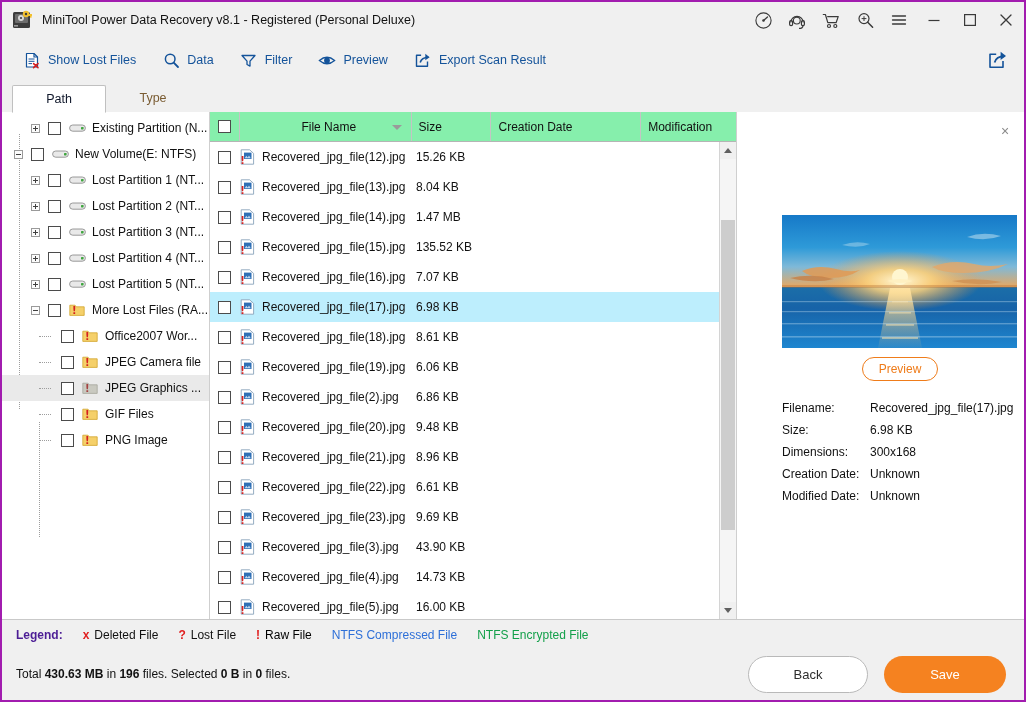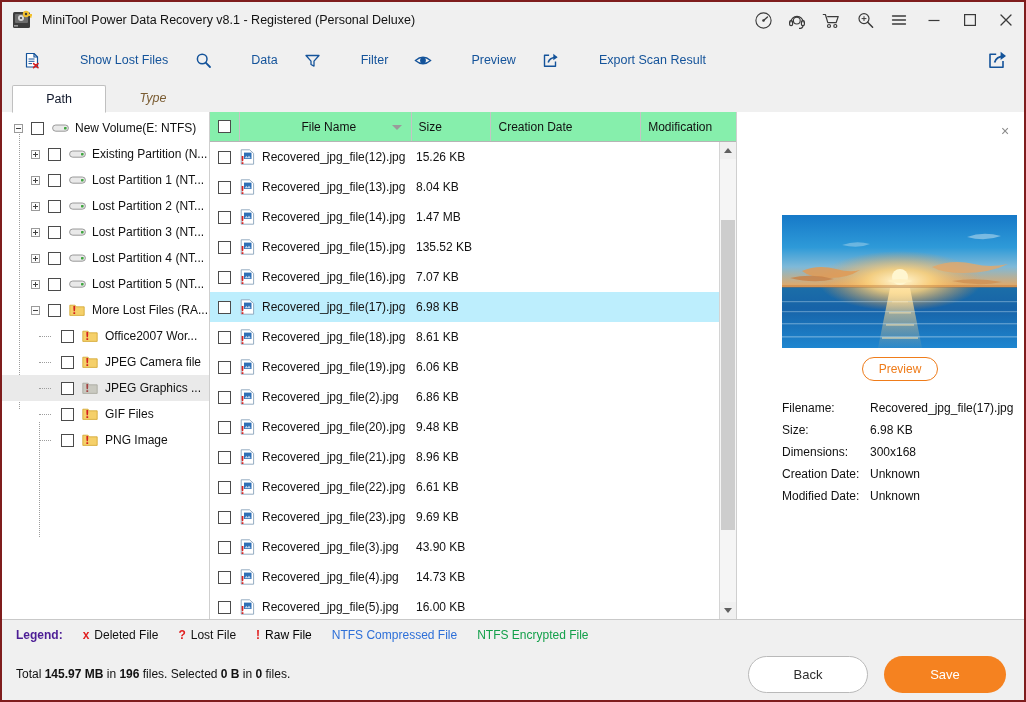--- a/index.html
+++ b/index.html
@@ -21,7 +21,7 @@
     width: 1026px;
     height: 702px;
     box-sizing: border-box;
-    border: 2px solid #7f1d1d;
+    border: 2px solid #a21caf;
     background: #f0f0f0;
     overflow: hidden;
   }

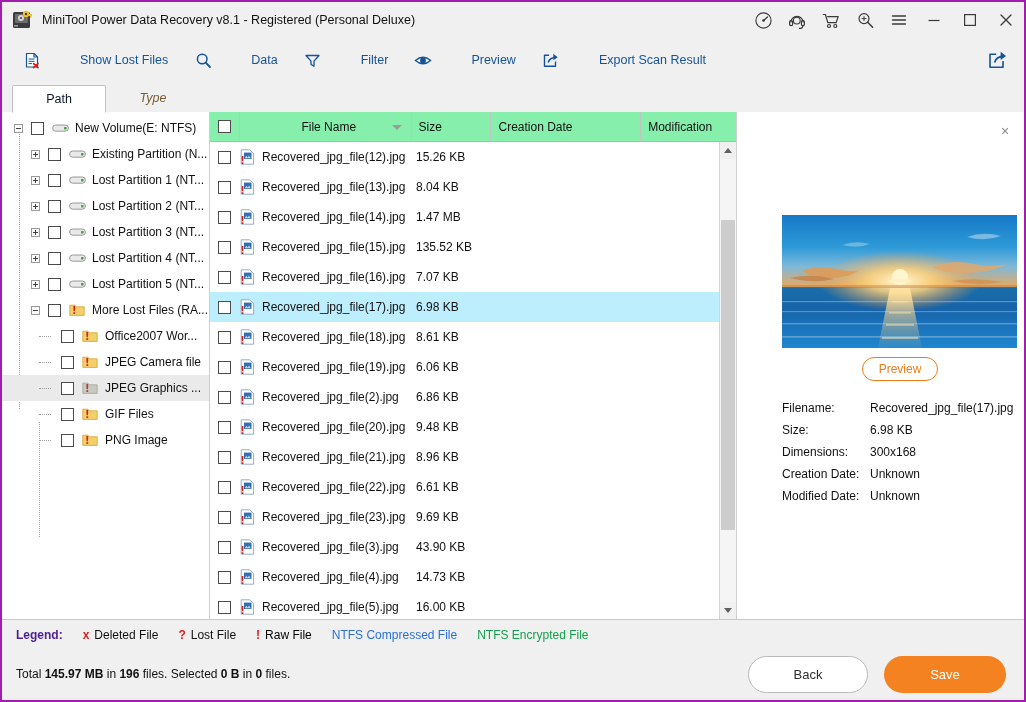--- a/index.html
+++ b/index.html
@@ -85,7 +85,6 @@
     margin-left: 8px;
     cursor: default;
     white-space: nowrap;
-    gap: 32px;
   }
   .tool-item:first-child { margin-left: 12px; }
   .tool-item .t-ico {

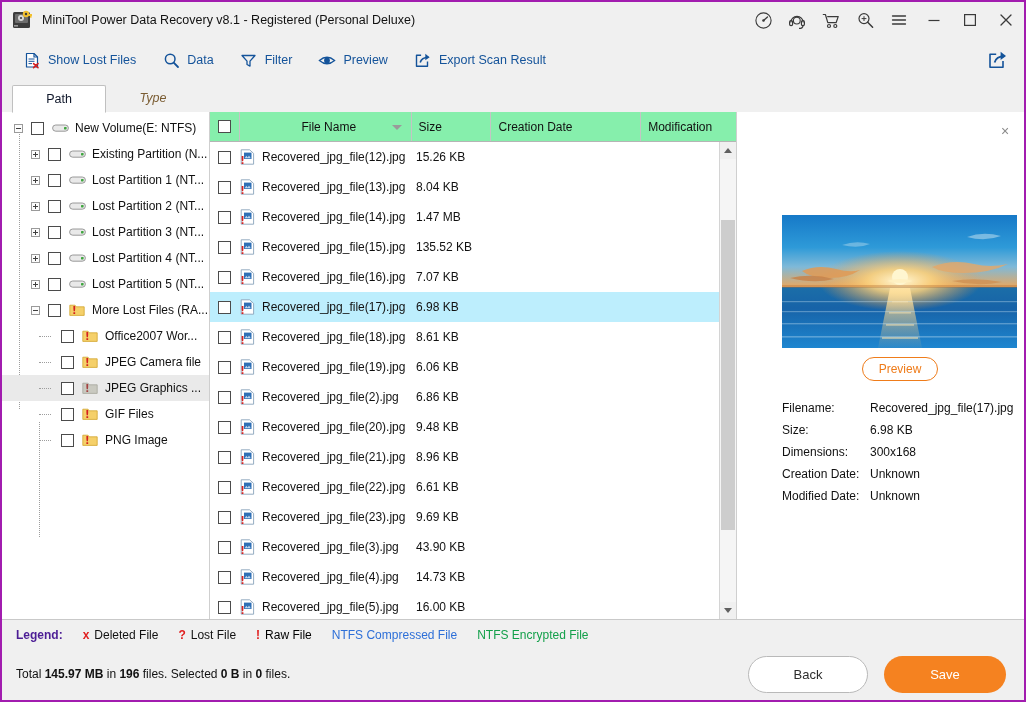--- a/index.html
+++ b/index.html
@@ -146,7 +146,6 @@
     background: #f0f0f0;
     border: 1px solid transparent;
     color: #7a5c32;
-    font-style: italic;
   }
 
   

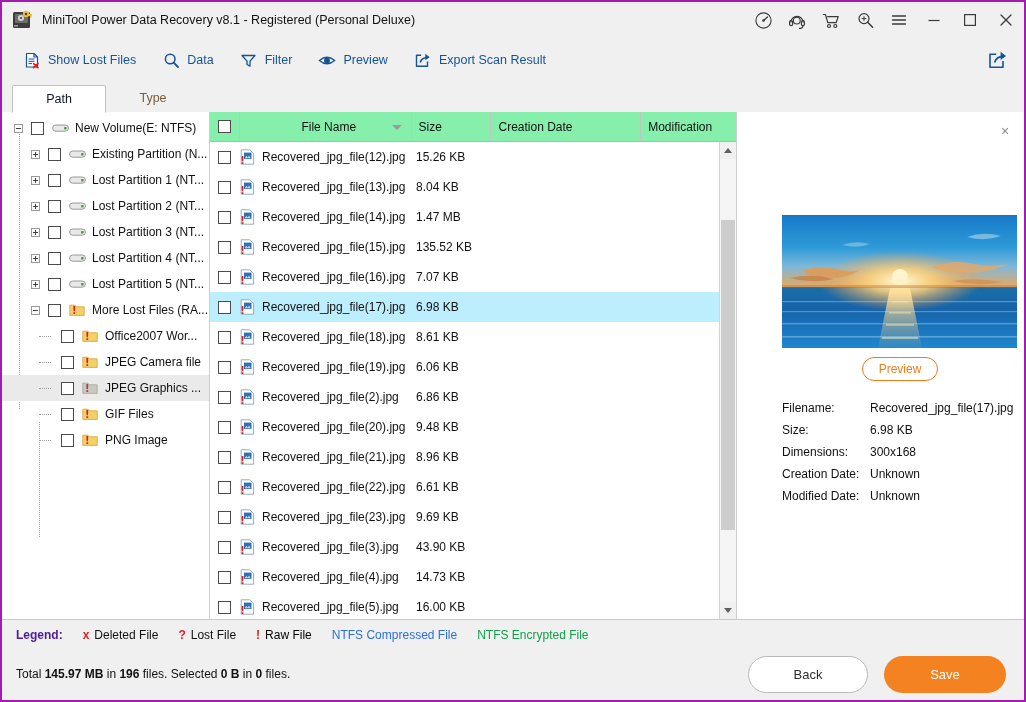--- a/index.html
+++ b/index.html
@@ -651,6 +651,19 @@
       <div class="guide" style="left:17px; top:22px; height:275px;"></div>
       <div class="guide" style="left:37px; top:310px; height:115px;"></div>
 
+      <div class="tnode" style="padding-left:29px;">
+        <span class="twist plus"></span>
+        <span style="width:8px;display:inline-block"></span>
+        <span class="cbox"></span>
+        <span class="ico" style="margin-left:7px;">
+          <svg width="17" height="11" viewBox="0 0 17 11">
+            <rect x="0.6" y="2" width="15.8" height="6.2" rx="3.1" fill="#e9e9e9" stroke="#8e8e8e" stroke-width="0.9"></rect>
+            <rect x="12" y="4" width="2.6" height="2.4" rx="0.6" fill="#3fa63f"></rect>
+          </svg>
+        </span>
+        <span class="lbl" style="margin-left:6px;">Existing Partition (N...</span>
+      </div>
+
       <div class="tnode" style="padding-left:12px;">
         <span class="twist"></span>
         <span style="width:8px;display:inline-block"></span>
@@ -662,19 +675,6 @@
           </svg>
         </span>
         <span class="lbl" style="margin-left:6px;">New Volume(E: NTFS)</span>
-      </div>
-
-      <div class="tnode" style="padding-left:29px;">
-        <span class="twist plus"></span>
-        <span style="width:8px;display:inline-block"></span>
-        <span class="cbox"></span>
-        <span class="ico" style="margin-left:7px;">
-          <svg width="17" height="11" viewBox="0 0 17 11">
-            <rect x="0.6" y="2" width="15.8" height="6.2" rx="3.1" fill="#e9e9e9" stroke="#8e8e8e" stroke-width="0.9"></rect>
-            <rect x="12" y="4" width="2.6" height="2.4" rx="0.6" fill="#3fa63f"></rect>
-          </svg>
-        </span>
-        <span class="lbl" style="margin-left:6px;">Existing Partition (N...</span>
       </div>
 
       <div class="tnode" style="padding-left:29px;">

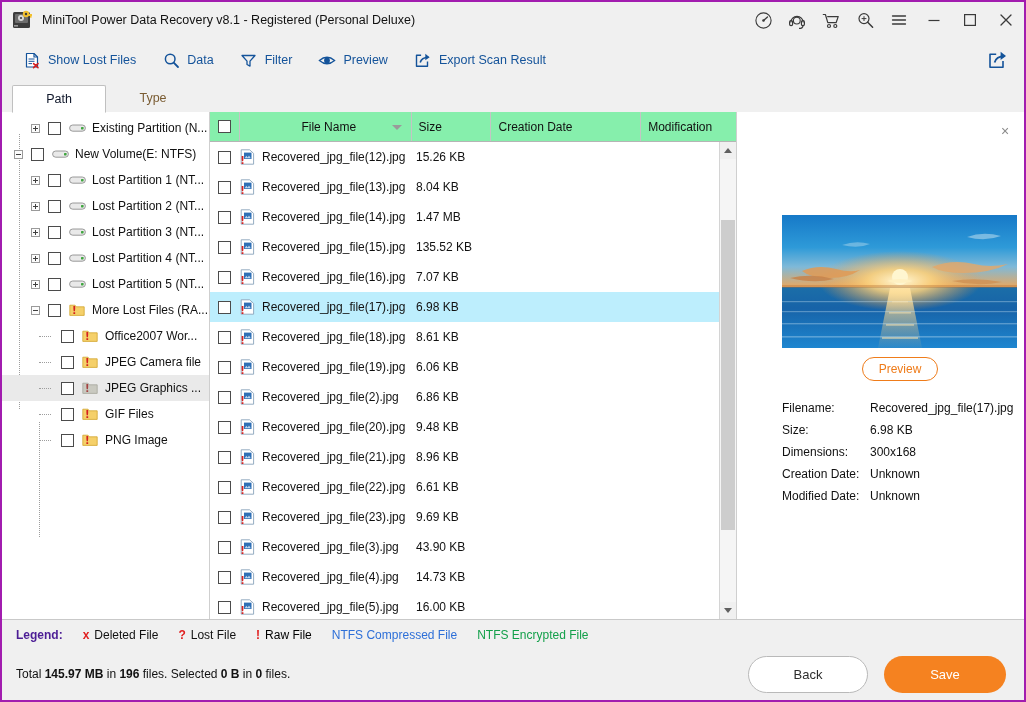--- a/index.html
+++ b/index.html
@@ -1196,7 +1196,7 @@
   </div>
 
   <div class="status">
-    <span class="stxt"><span>Total </span><b>145.97 MB</b><span> in </span><b>196</b><span> files.  Selected </span><b>0 B</b><span> in </span><b>0</b><span> files.</span></span>
+    <span class="stxt"><span>Total </span><b>430.63 MB</b><span> in </span><b>196</b><span> files.  Selected </span><b>0 B</b><span> in </span><b>0</b><span> files.</span></span>
     <span class="btns">
       <span class="btn-back">Back</span>
       <span class="btn-save">Save</span>

